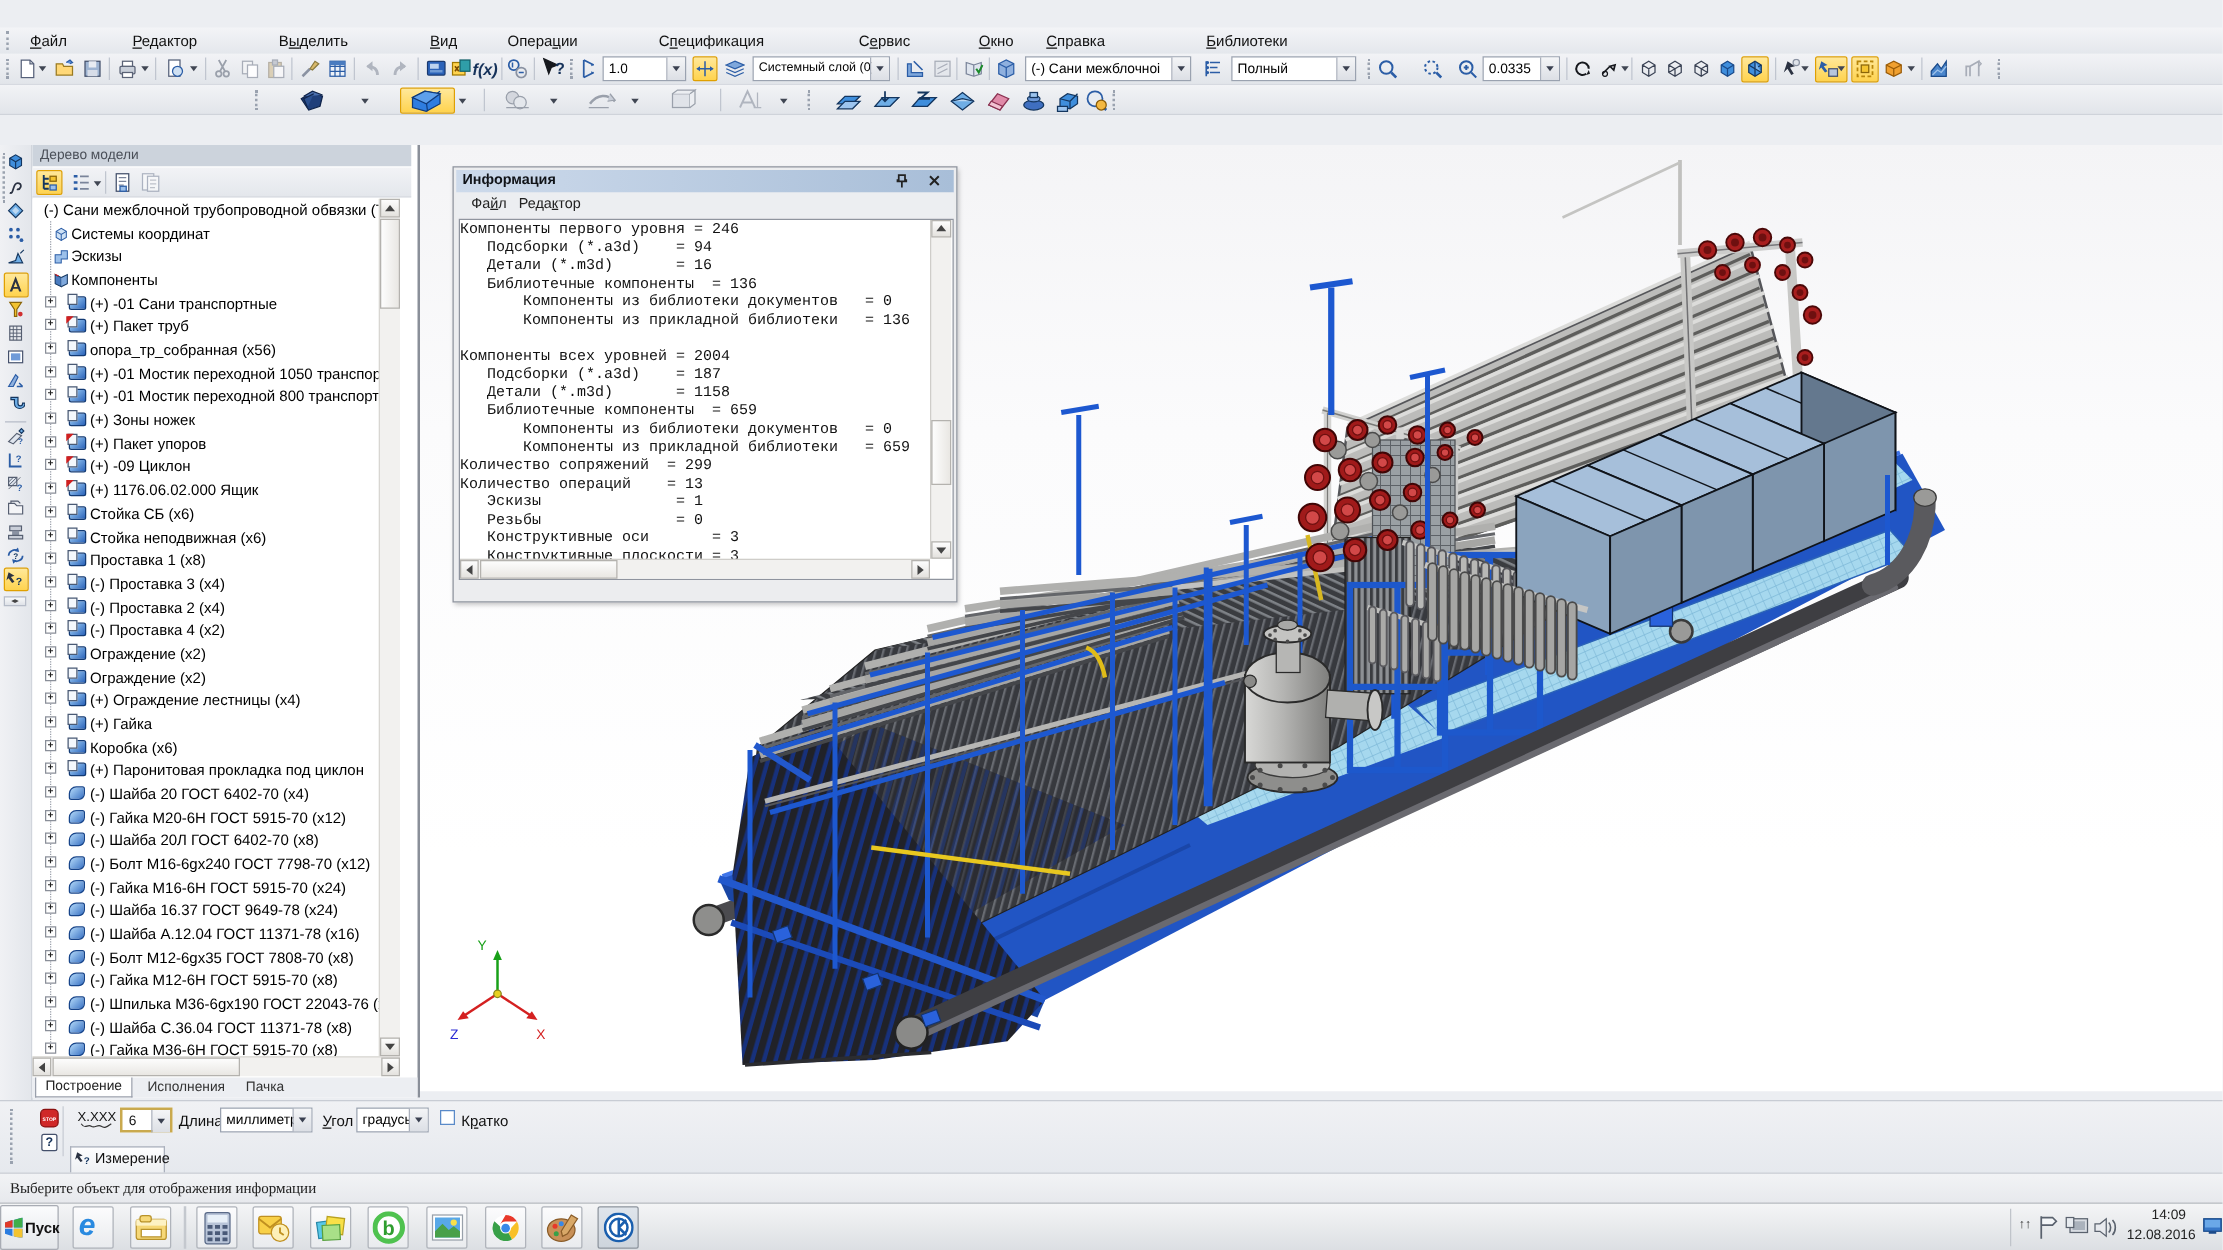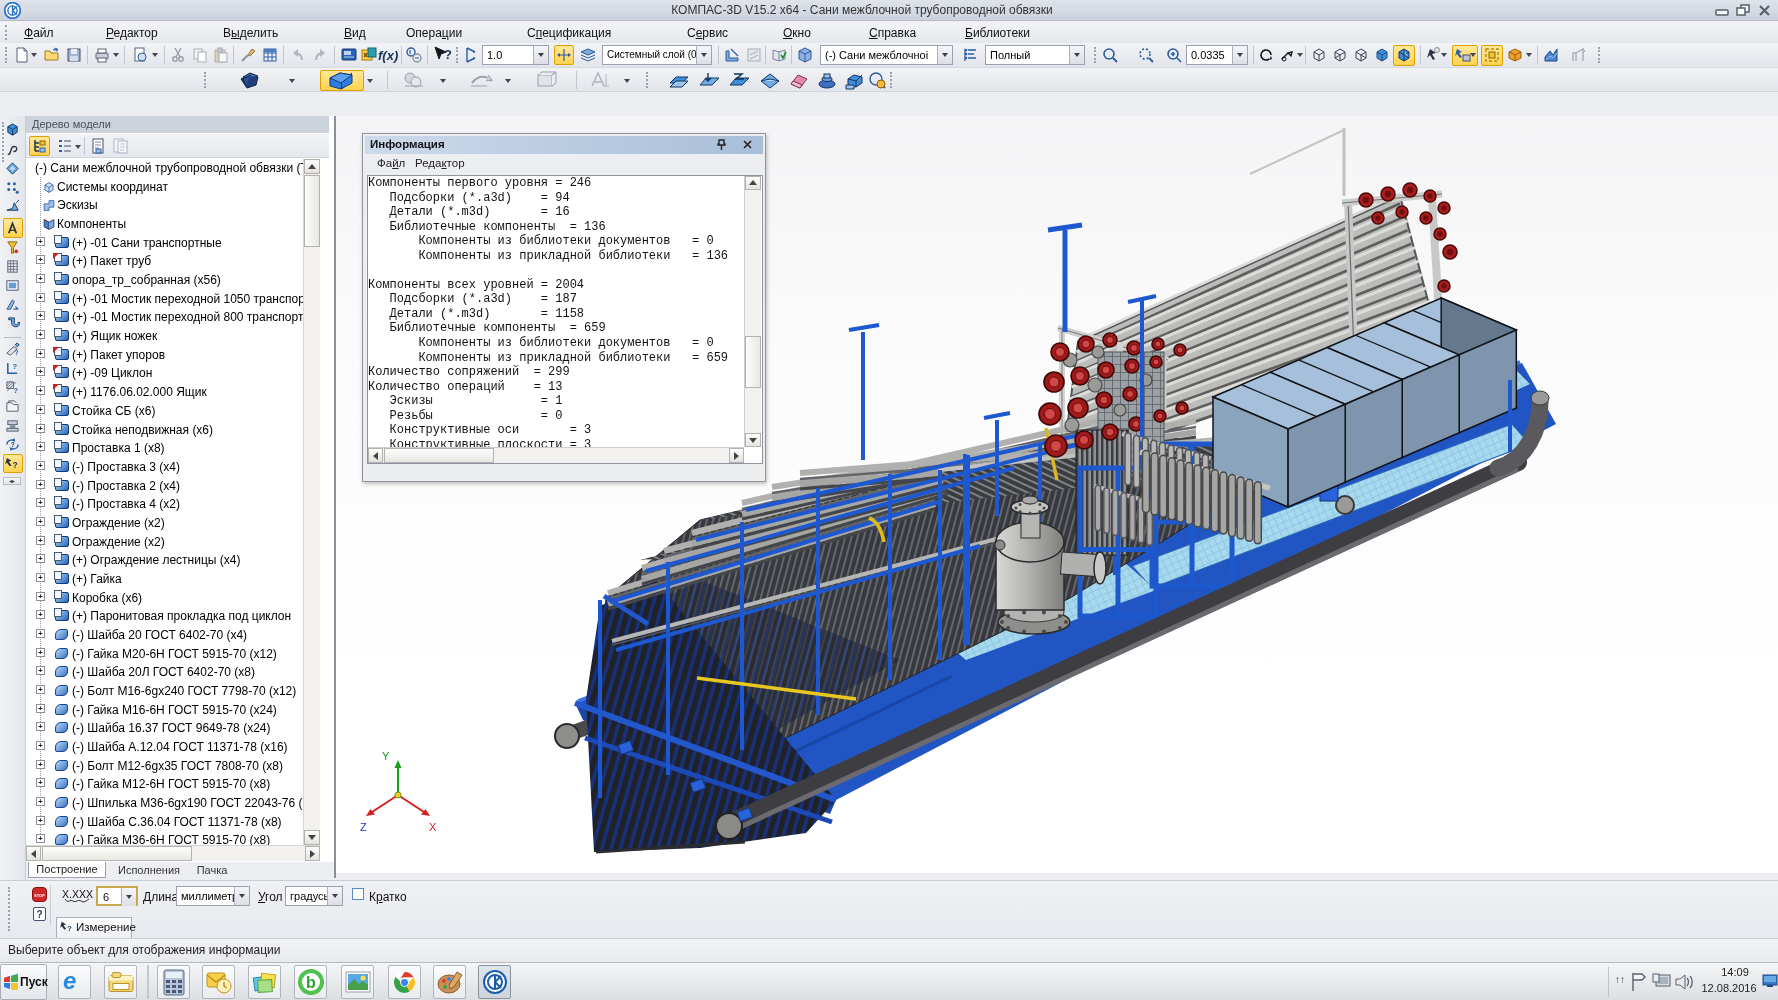--- a/index.html
+++ b/index.html
@@ -67,22 +67,6 @@
 </style></head>
 <body>
 <div id="app">
-  <div id="titlebar" class="abs">
-      <div id="titletext" class="abs">КОМПАС-3D V15.2  x64 - Сани межблочной трубопроводной обвязки</div>
-    <svg style="position:absolute;left:4px;top:2px" width="17" height="17" viewBox="0 0 24 24">
-        <circle cx="12" cy="12" r="11" fill="#fff" stroke="#2a72c8" stroke-width="2.5"></circle>
-        <circle cx="12" cy="12" r="6.5" fill="none" stroke="#2a72c8" stroke-width="2"></circle>
-        <path d="M12 5v14M12 12l6-6M12 12l6 6" stroke="#2a72c8" stroke-width="2" fill="none"></path>
-      </svg>
-    <svg style="position:absolute;left:1714px;top:4px" width="58" height="13" viewBox="0 0 58 13">
-        <rect x="2" y="6" width="12" height="5" rx="1" fill="#f8f9fa" stroke="#5a6068" stroke-width="1.5"></rect>
-        <g stroke="#5a6068" stroke-width="1.5" fill="#f8f9fa">
-          <rect x="27" y="1" width="8" height="7"></rect>
-          <rect x="23" y="4" width="8" height="7"></rect>
-        </g>
-        <path d="M46 2l9 9M55 2l-9 9" stroke="#5a6068" stroke-width="2.2"></path>
-      </svg>
-    </div>
   <div id="menubar" class="abs">
       <div style="position:absolute;left:5px;top:3px;width:3px;height:15px;border-left:2px dotted #9aa2af"></div>
     <span class="mitem" style="left:24px"><u>Ф</u>айл</span>

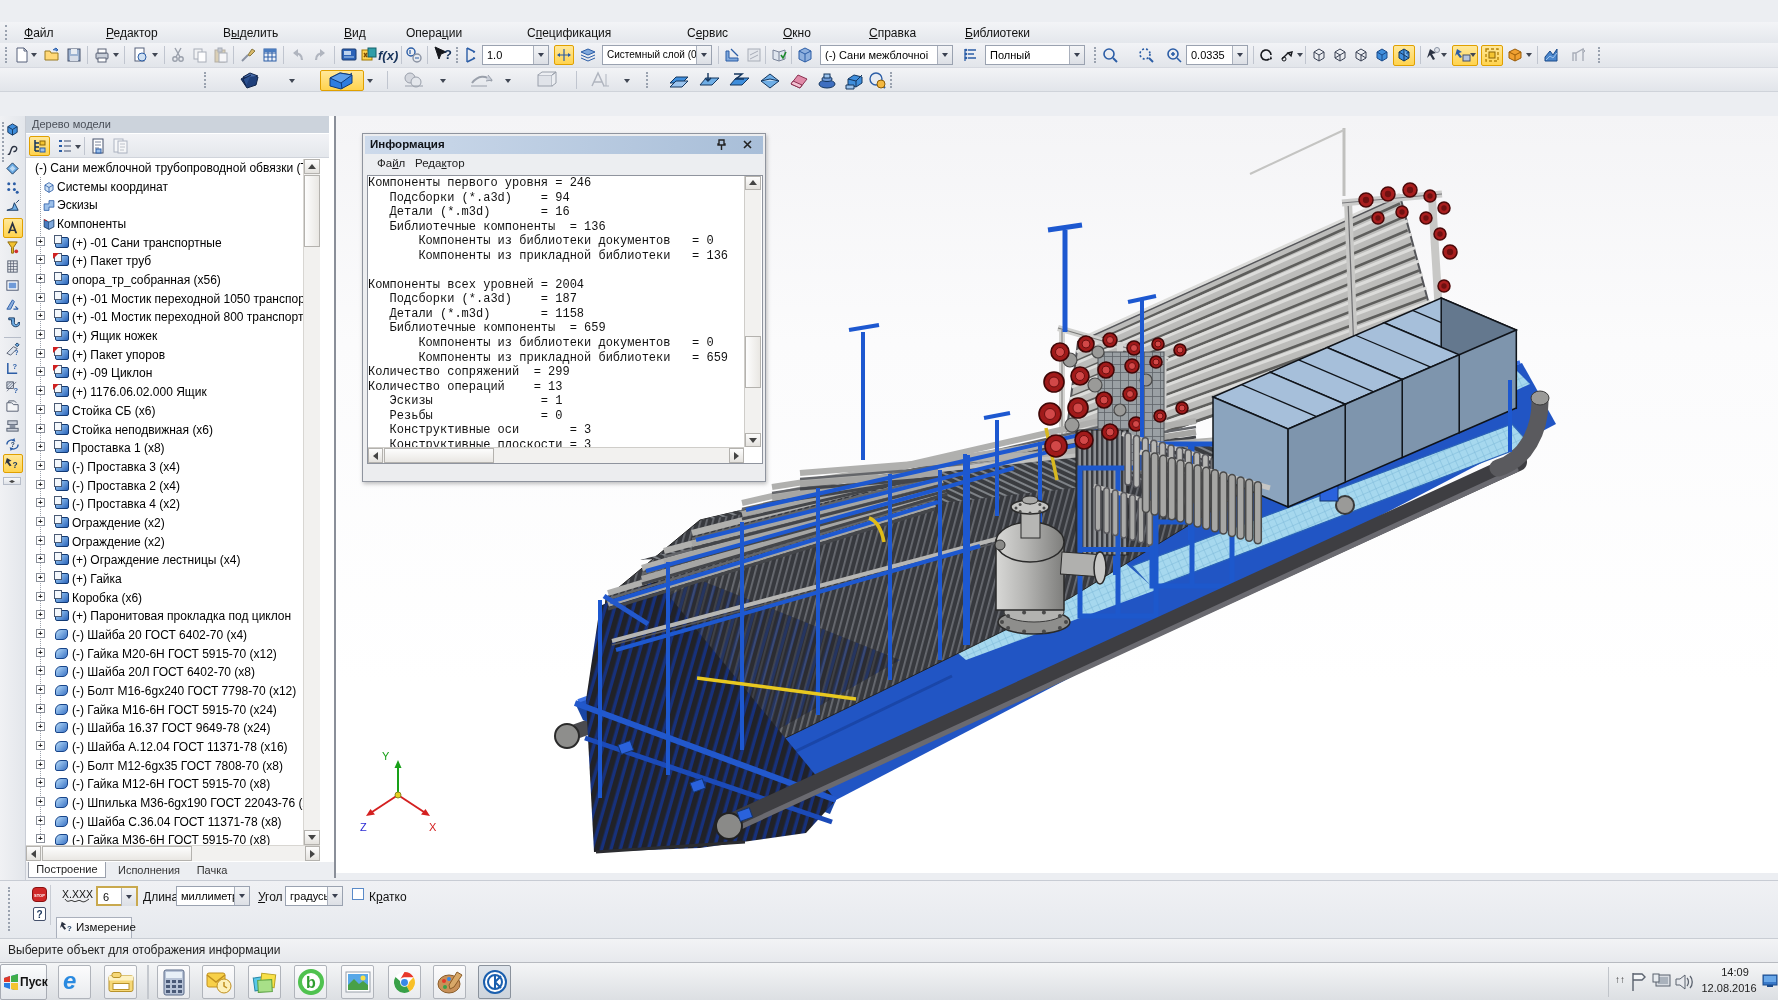--- a/index.html
+++ b/index.html
@@ -77,7 +77,7 @@
     <span class="mitem" style="left:527px">С<u>п</u>ецификация</span>
     <span class="mitem" style="left:687px">С<u>е</u>рвис</span>
     <span class="mitem" style="left:783px"><u>О</u>кно</span>
-    <span class="mitem" style="left:869px"><u>С</u>правка</span>
+    <span class="mitem" style="left:837px"><u>С</u>правка</span>
     <span class="mitem" style="left:965px"><u>Б</u>иблиотеки</span>
   </div>
   <div id="tb1" class="abs">

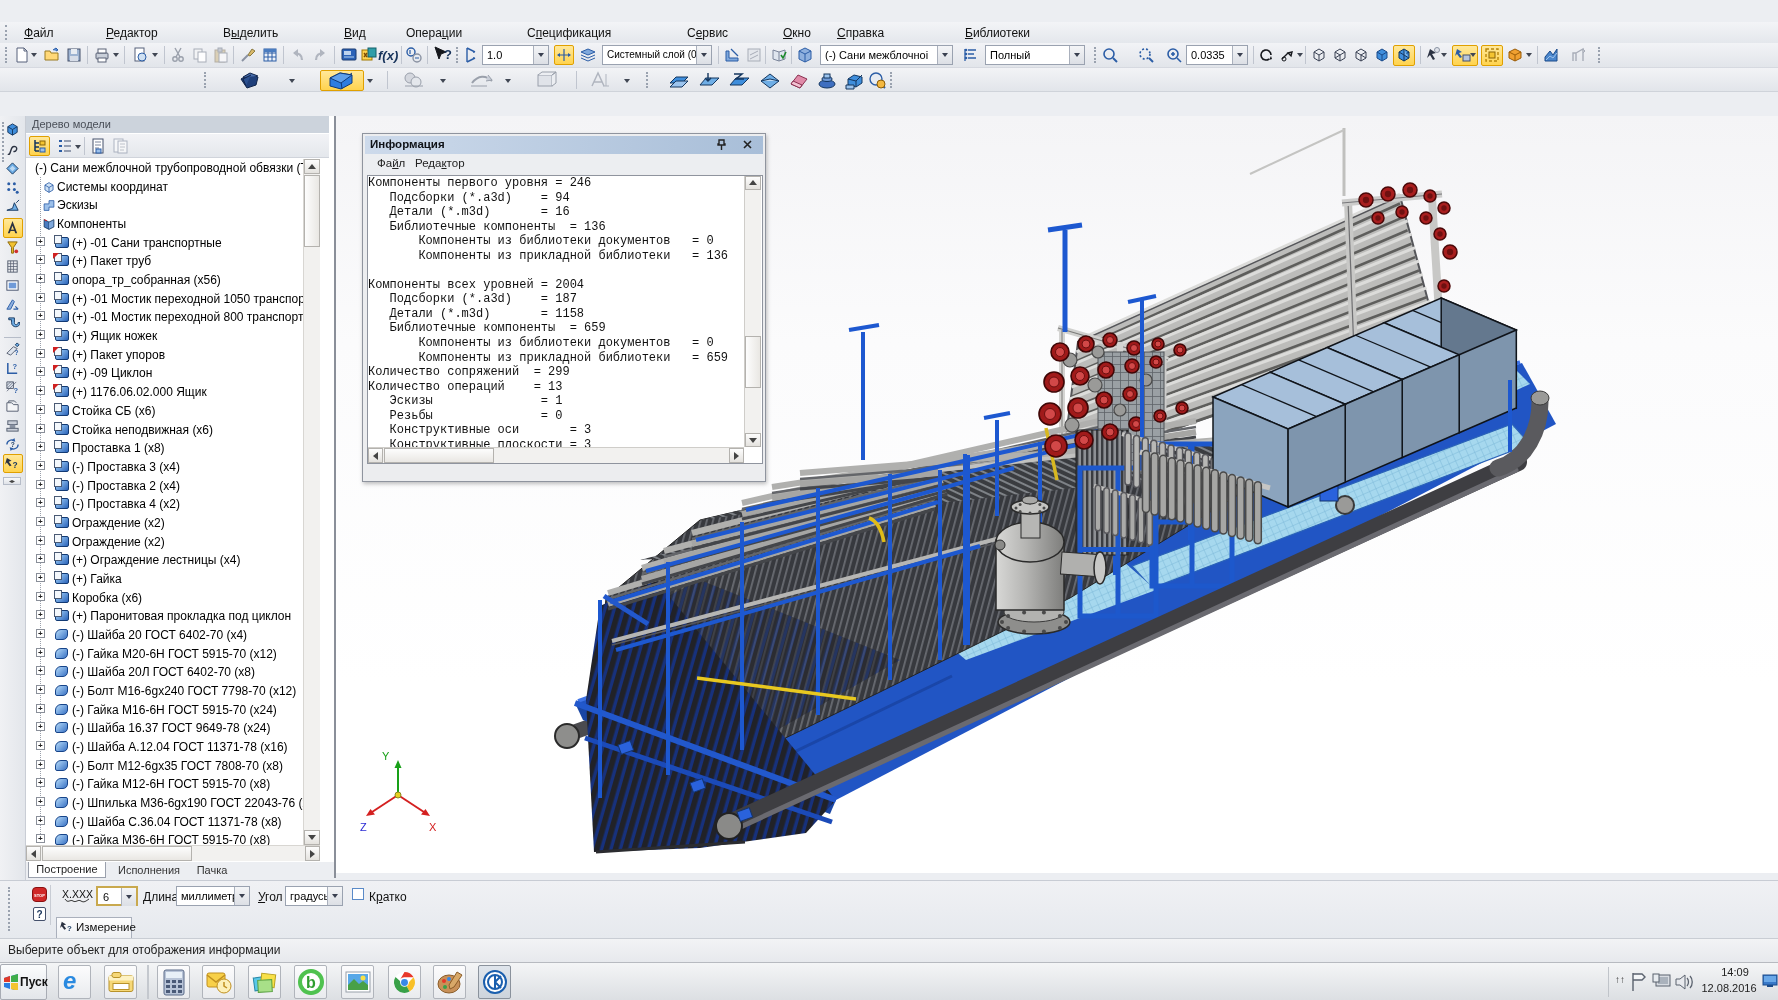--- a/index.html
+++ b/index.html
@@ -548,7 +548,7 @@
       <div class="titem" style="top:171px;height:18px">
           <span class="exp">+</span>
           <i class="ico-a"></i>
-          <span class="tt">(+) Ящик ножек</span>
+          <span class="tt">(+) Зоны ножек</span>
         </div>
       <div class="titem" style="top:190px;height:18px">
           <span class="exp">+</span>

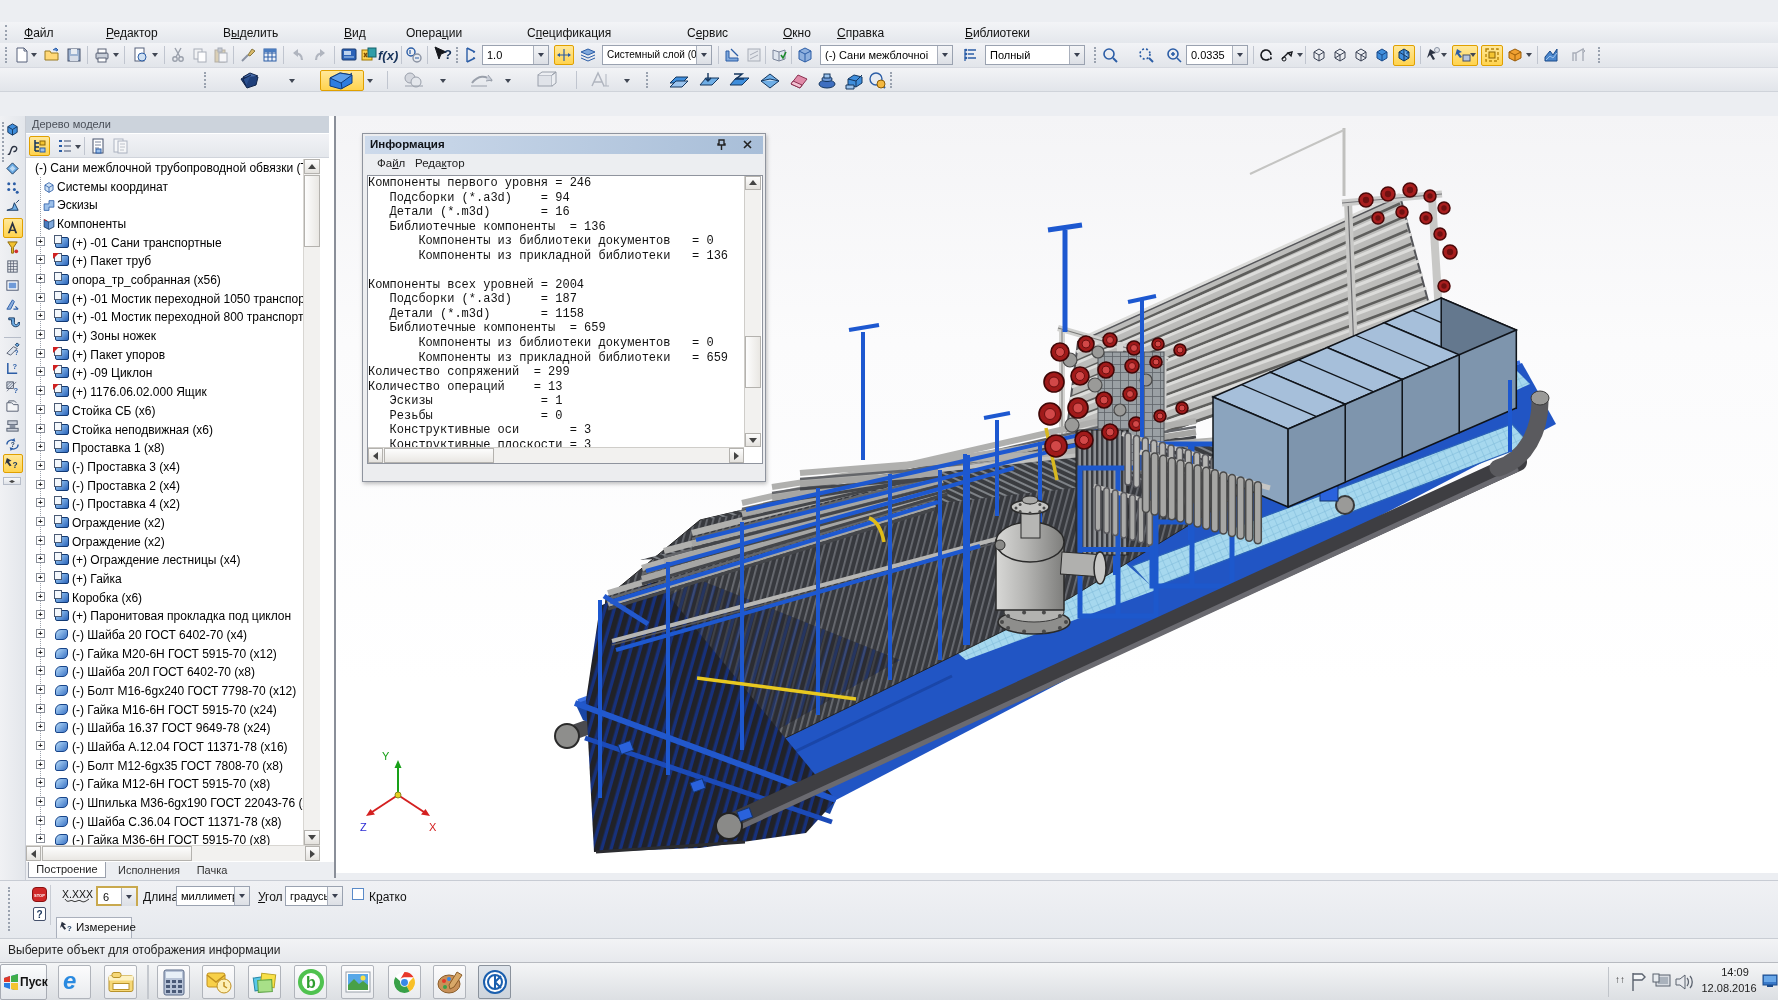--- a/index.html
+++ b/index.html
@@ -1174,7 +1174,7 @@
     <div class="lbl" style="left:76px;top:40px;font-size:11.5px">Измерение</div>
     </div>
   <div id="statusbar" class="abs">
-      <span style="position:absolute;left:8px;top:4px;">Выберите объект для отображения информации</span>
+      <span style="position:absolute;left:8px;top:4px;font-family:Liberation Serif, serif;">Выберите объект для отображения информации</span>
     </div>
   <div id="taskbar" class="abs">
     <div style="position:absolute;left:0;top:1px;width:47px;height:36px;background:linear-gradient(#fbfcfd,#e3e6ea);border:1px solid #a8acb4;border-radius:2px"></div>

